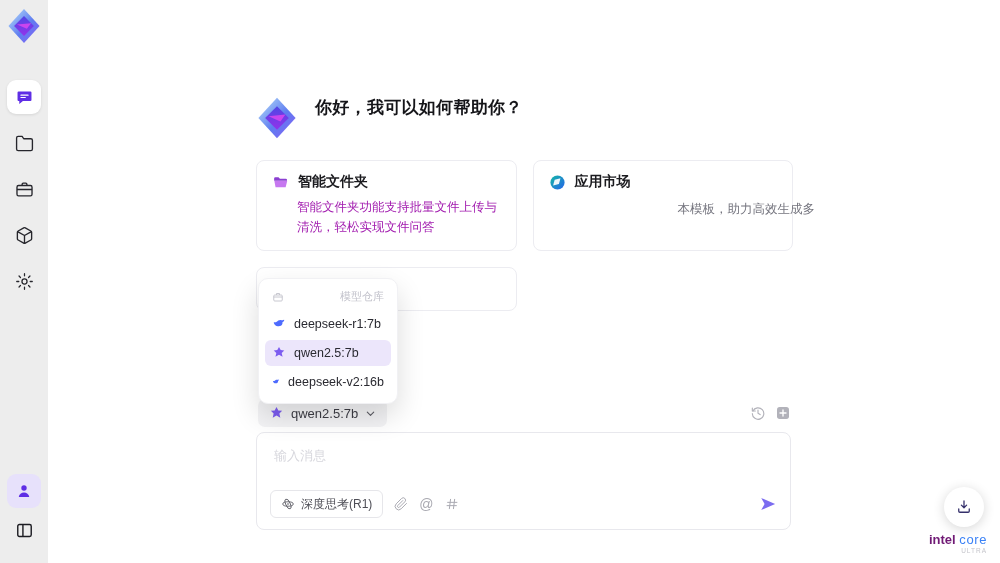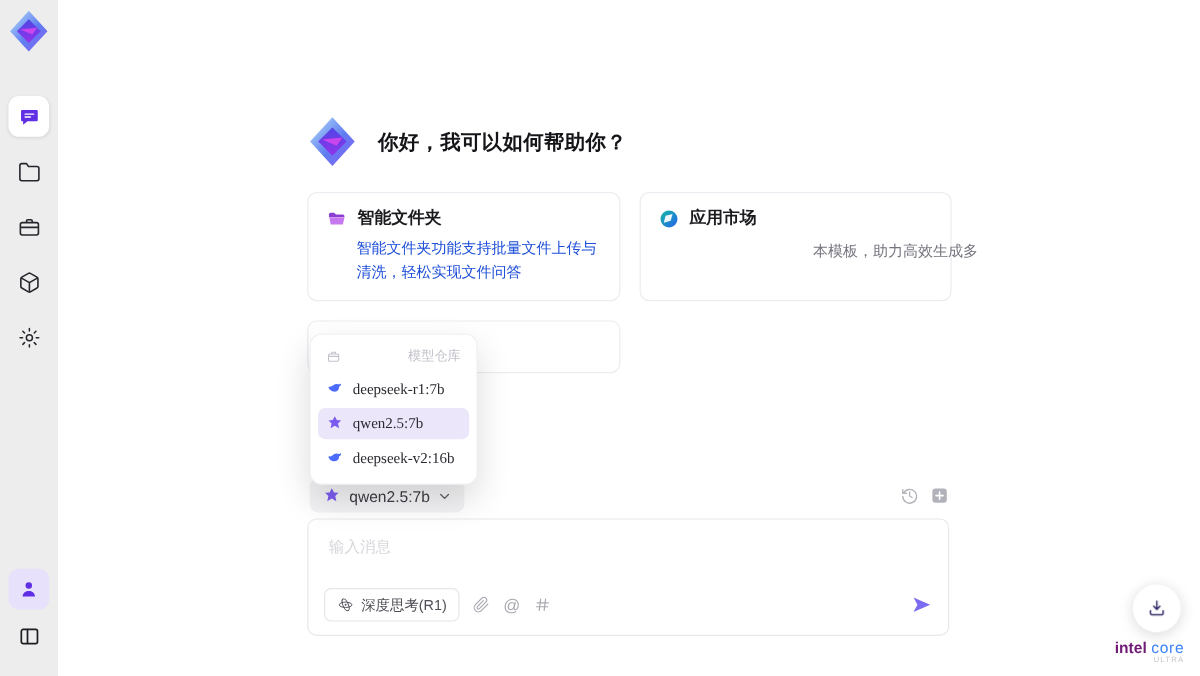--- a/index.html
+++ b/index.html
@@ -20,7 +20,7 @@
   
   .main { position:relative; margin-left:48px; height:563px; background:#fff; }
   .content { position:absolute; left:208px; top:0; width:537px; height:563px; }
-  .hero { position:absolute; top:96px; left:0; display:flex; align-items:center; gap:17px; }
+  .hero { position:absolute; top:96px; left:0; display:flex; gap:17px; }
   .hero-title { font-size:17px; font-weight:bold; color:#151519; letter-spacing:.3px; }
   .cards { position:absolute; top:160px; left:0; width:537px; display:grid;
     grid-template-columns:1fr 1fr; gap:16px; }

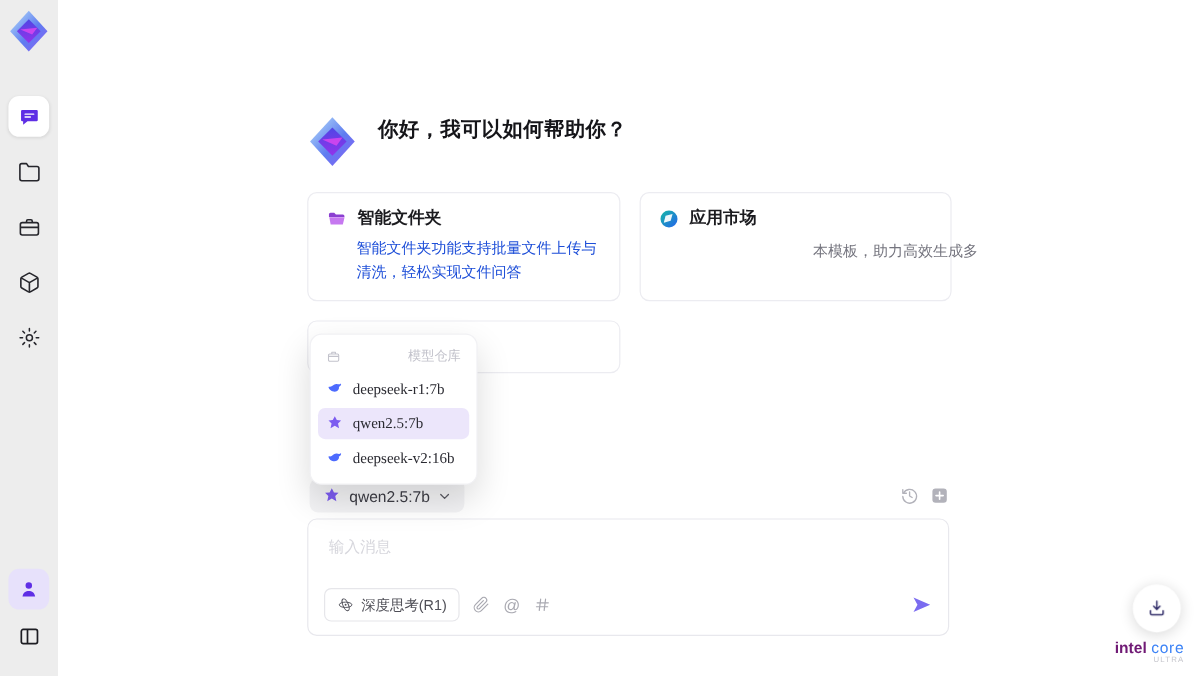--- a/index.html
+++ b/index.html
@@ -27,7 +27,7 @@
   .card { background:#fff; border:1px solid #ececf1; border-radius:8px; padding:12px 15px; position:relative; cursor:pointer; }
   .card-head { display:flex; align-items:center; gap:9px; }
   .card-title { font-size:14px; font-weight:bold; color:#1b1b1f; }
-  .card-desc { margin:6px 0 0 25px; font-size:12.5px; color:#1d4ed8; line-height:1.62; }
+  .card-desc { margin:6px 0 0 25px; font-size:12.5px; color:#a21caf; line-height:1.62; }
   .card-desc-frag { position:absolute; left:144px; top:40px; font-size:12.5px; color:#74747e; white-space:nowrap; }
   
   .dropdown { position:absolute; left:2px; top:278px; width:140px; background:#fff;

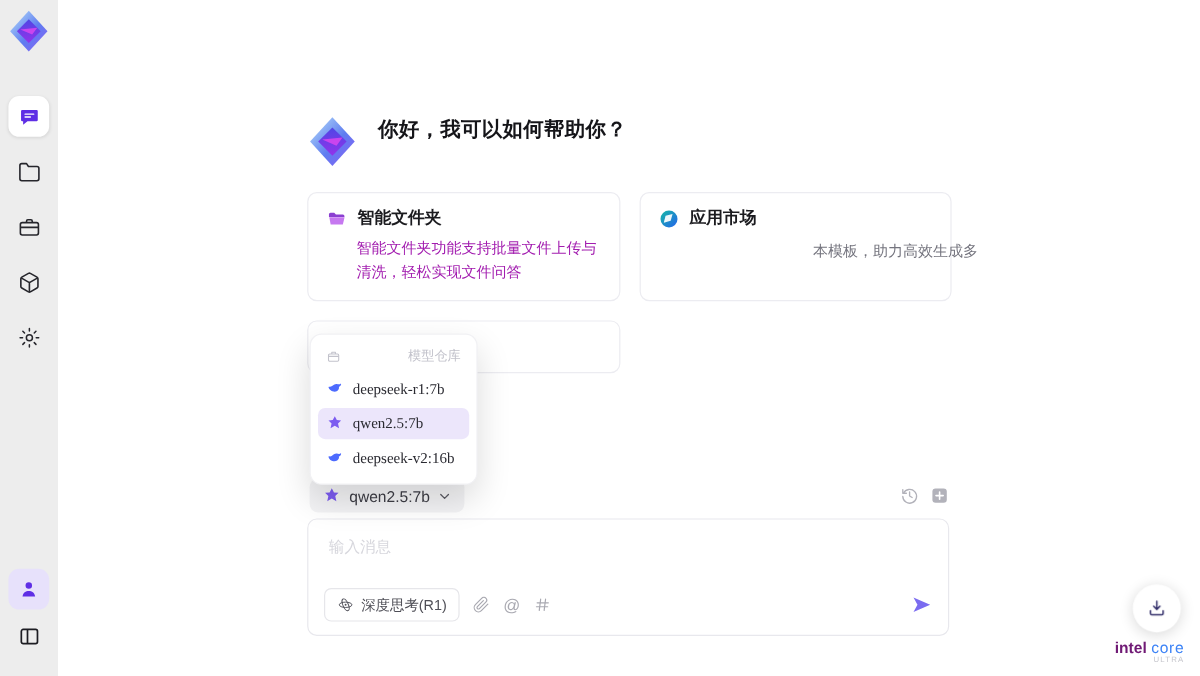--- a/index.html
+++ b/index.html
@@ -35,7 +35,7 @@
     padding:7px 6px 8px; z-index:6; }
   .dd-header { display:flex; align-items:center; gap:17px; padding:3px 7px 4px; font-size:11px; color:#c2c2cb;justify-content:space-between; }
   .dd-item { display:flex; align-items:center; gap:8px; height:26px; padding:0 7px; margin-top:3px;
-    border-radius:6px; font-size:12.5px; color:#2a2a31; cursor:pointer; white-space:nowrap;font-family:Liberation Serif, serif; }
+    border-radius:6px; font-size:12.5px; color:#2a2a31; cursor:pointer; white-space:nowrap; }
   .dd-item.selected { background:#ece6fb; }
   
   .model-row { position:absolute; top:399px; left:0; width:537px; display:flex; align-items:center; }

